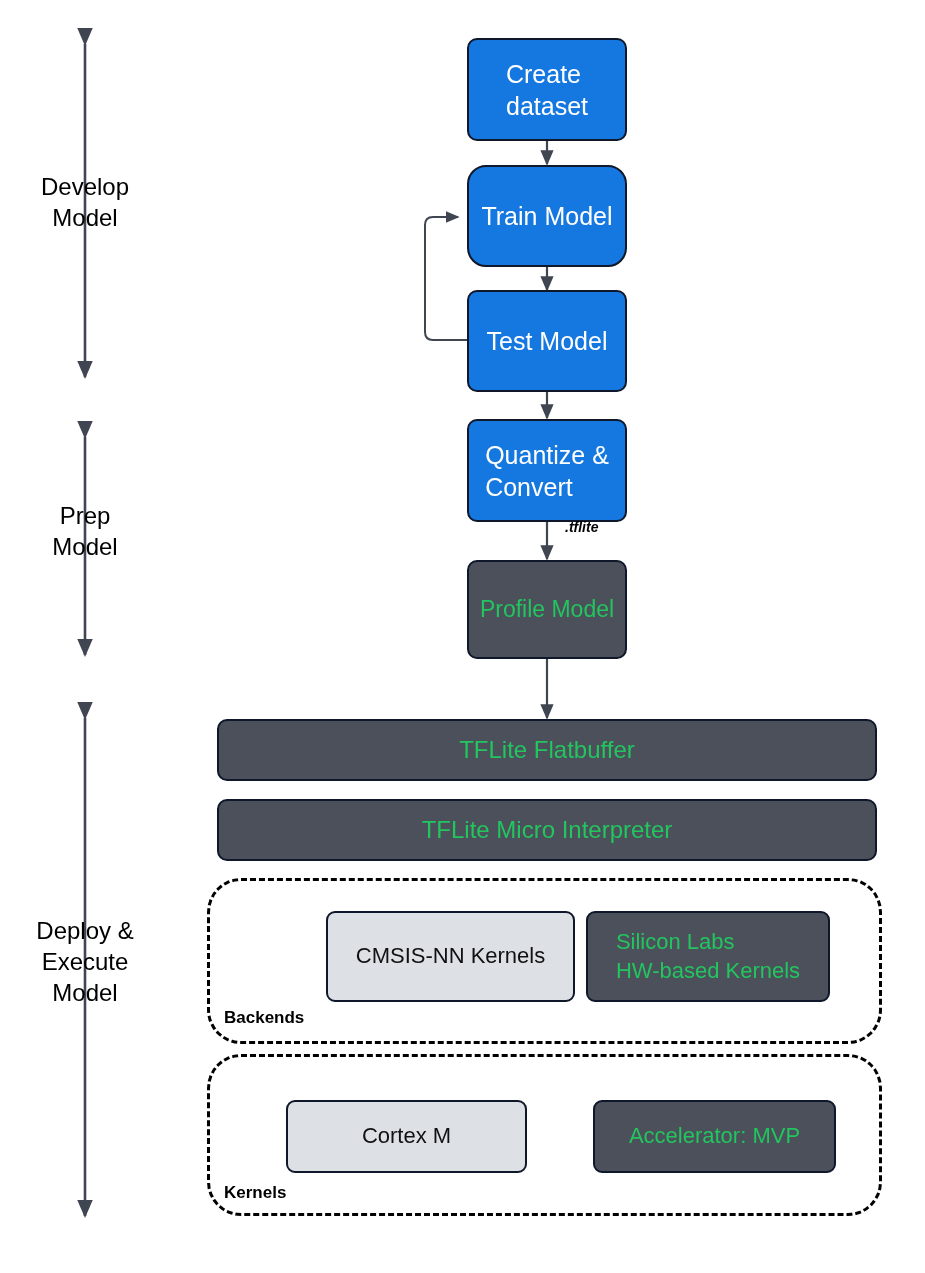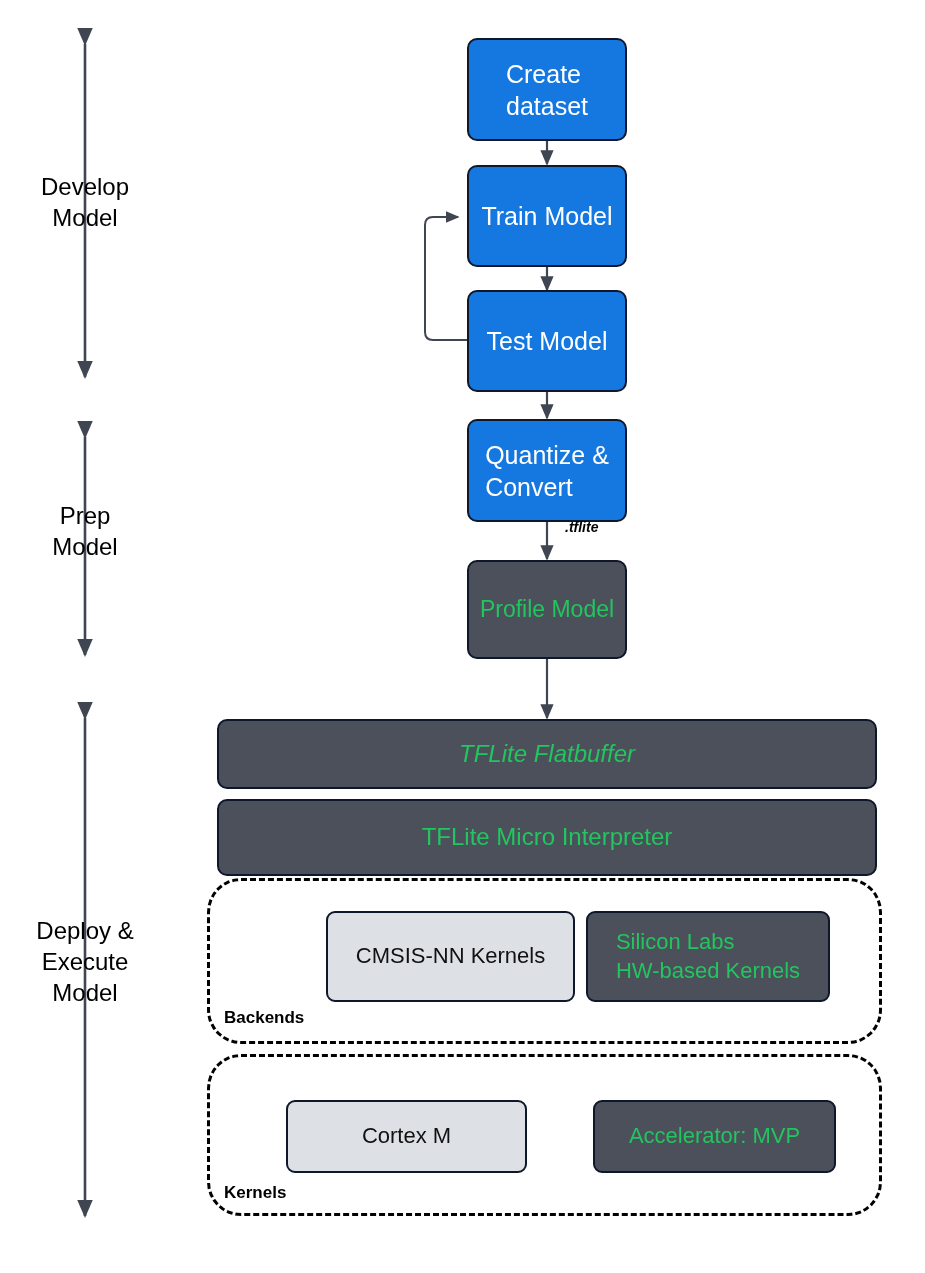--- a/index.html
+++ b/index.html
@@ -152,7 +152,7 @@
   <div class="node blue" style="left:467px; top:38px; width:160px; height:103px;">Create
 dataset</div>
 
-  <div class="node blue" style="left:467px; top:165px; width:160px; height:102px;">Train Model</div>
+  <div class="node blue" style="left:467px; top:165px; width:160px; height:102px;border-radius:19px;">Train Model</div>
 
   <div class="node blue" style="left:467px; top:290px; width:160px; height:102px;">Test Model</div>
 

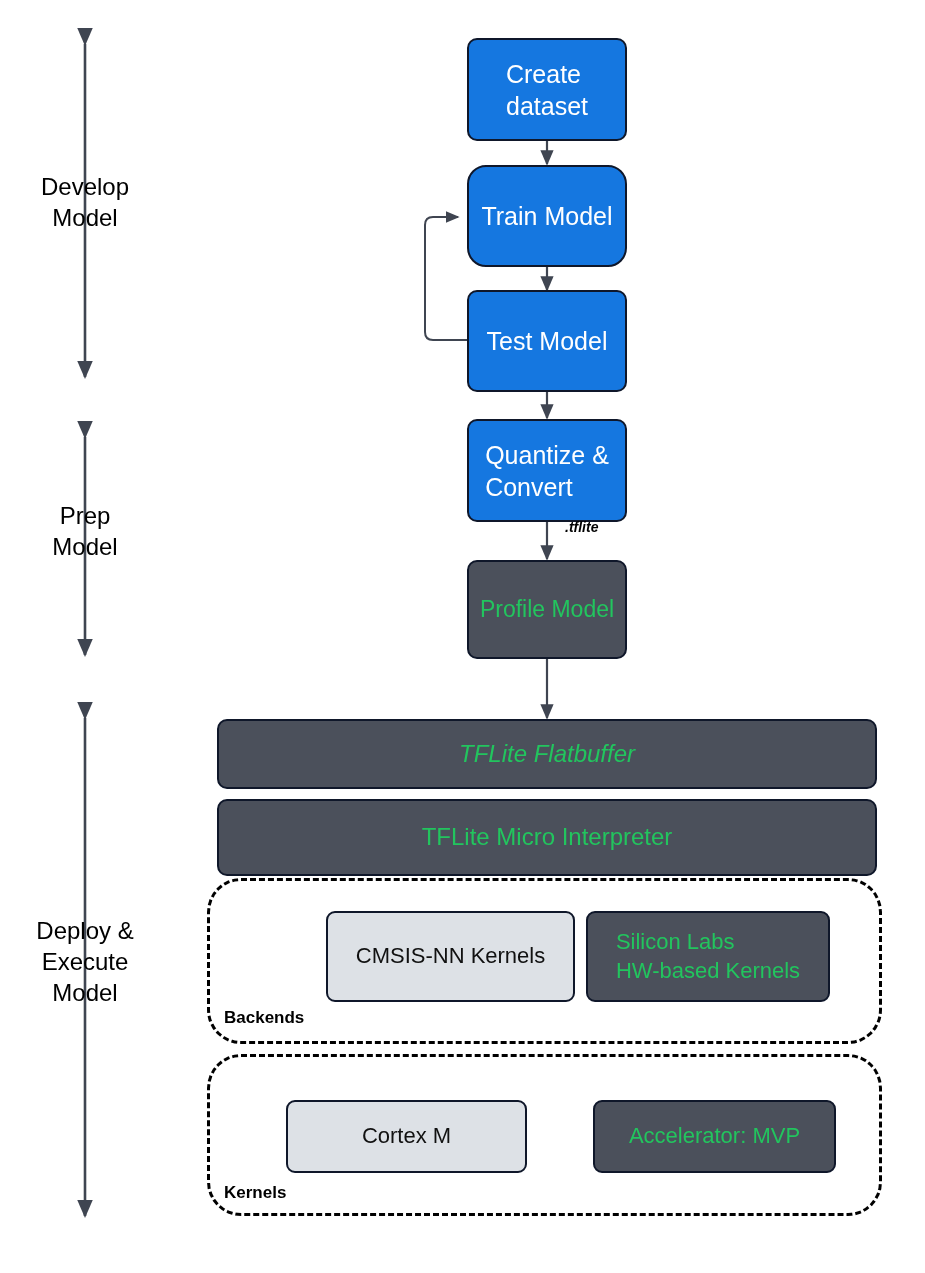--- a/index.html
+++ b/index.html
@@ -163,7 +163,7 @@
 
   <div class="node dark" style="left:467px; top:560px; width:160px; height:99px;">Profile Model</div>
 
-  <div class="node dark bar" style="left:217px; top:719px; width:660px; height:70px;font-style:italic;">TFLite Flatbuffer</div>
+  <div class="node dark bar" style="left:217px; top:719px; width:660px; height:62px;">TFLite Flatbuffer</div>
 
   <div class="node dark bar" style="left:217px; top:799px; width:660px; height:77px;">TFLite Micro Interpreter</div>
 

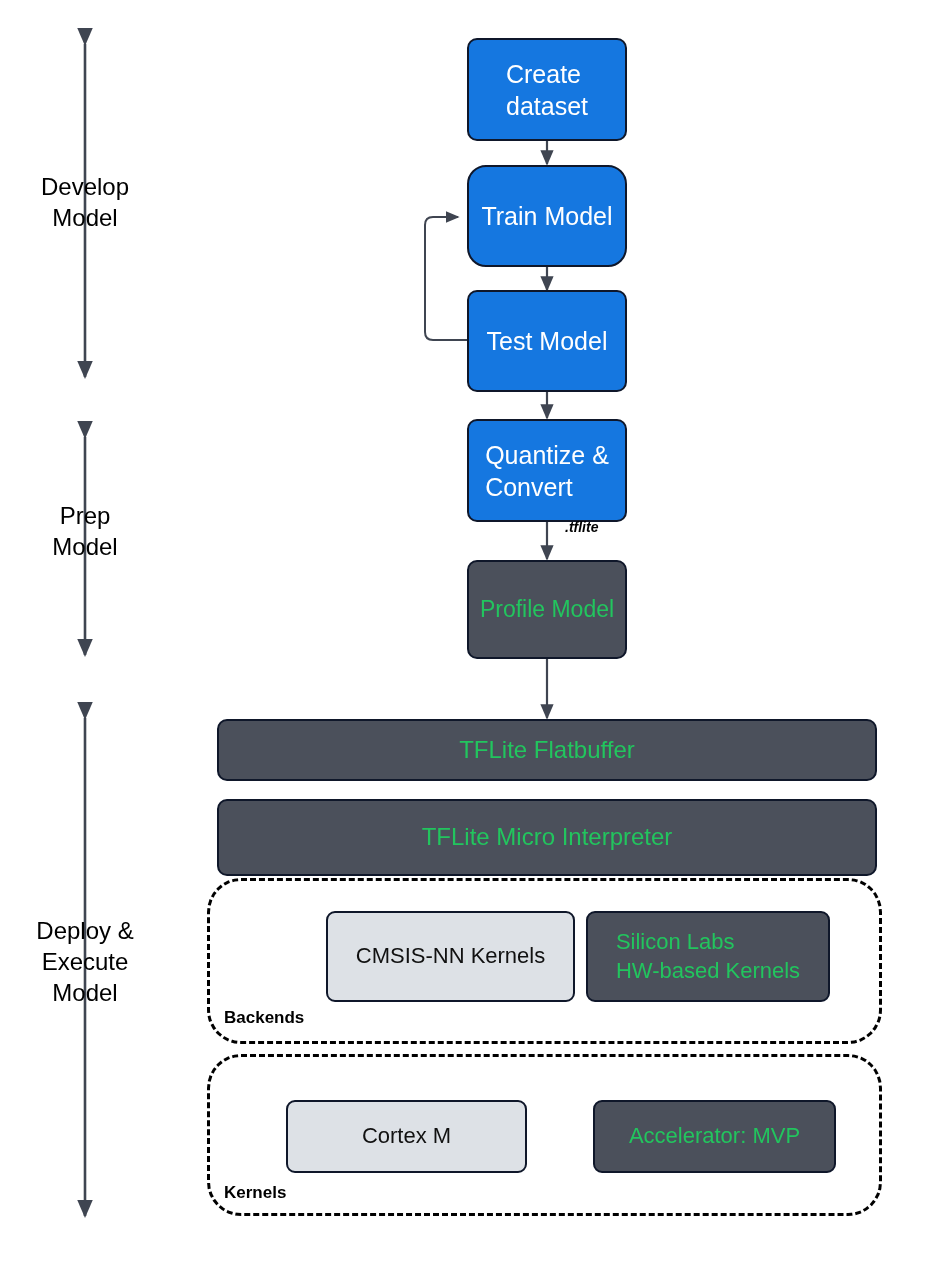--- a/index.html
+++ b/index.html
@@ -165,7 +165,7 @@
 
   <div class="node dark bar" style="left:217px; top:719px; width:660px; height:62px;">TFLite Flatbuffer</div>
 
-  <div class="node dark bar" style="left:217px; top:799px; width:660px; height:77px;">TFLite Micro Interpreter</div>
+  <div class="node dark bar" style="left:217px; top:799px; width:660px; height:62px;">TFLite Micro Interpreter</div>
 
   <div class="group" style="left:207px; top:878px; width:675px; height:166px;"></div>
 

